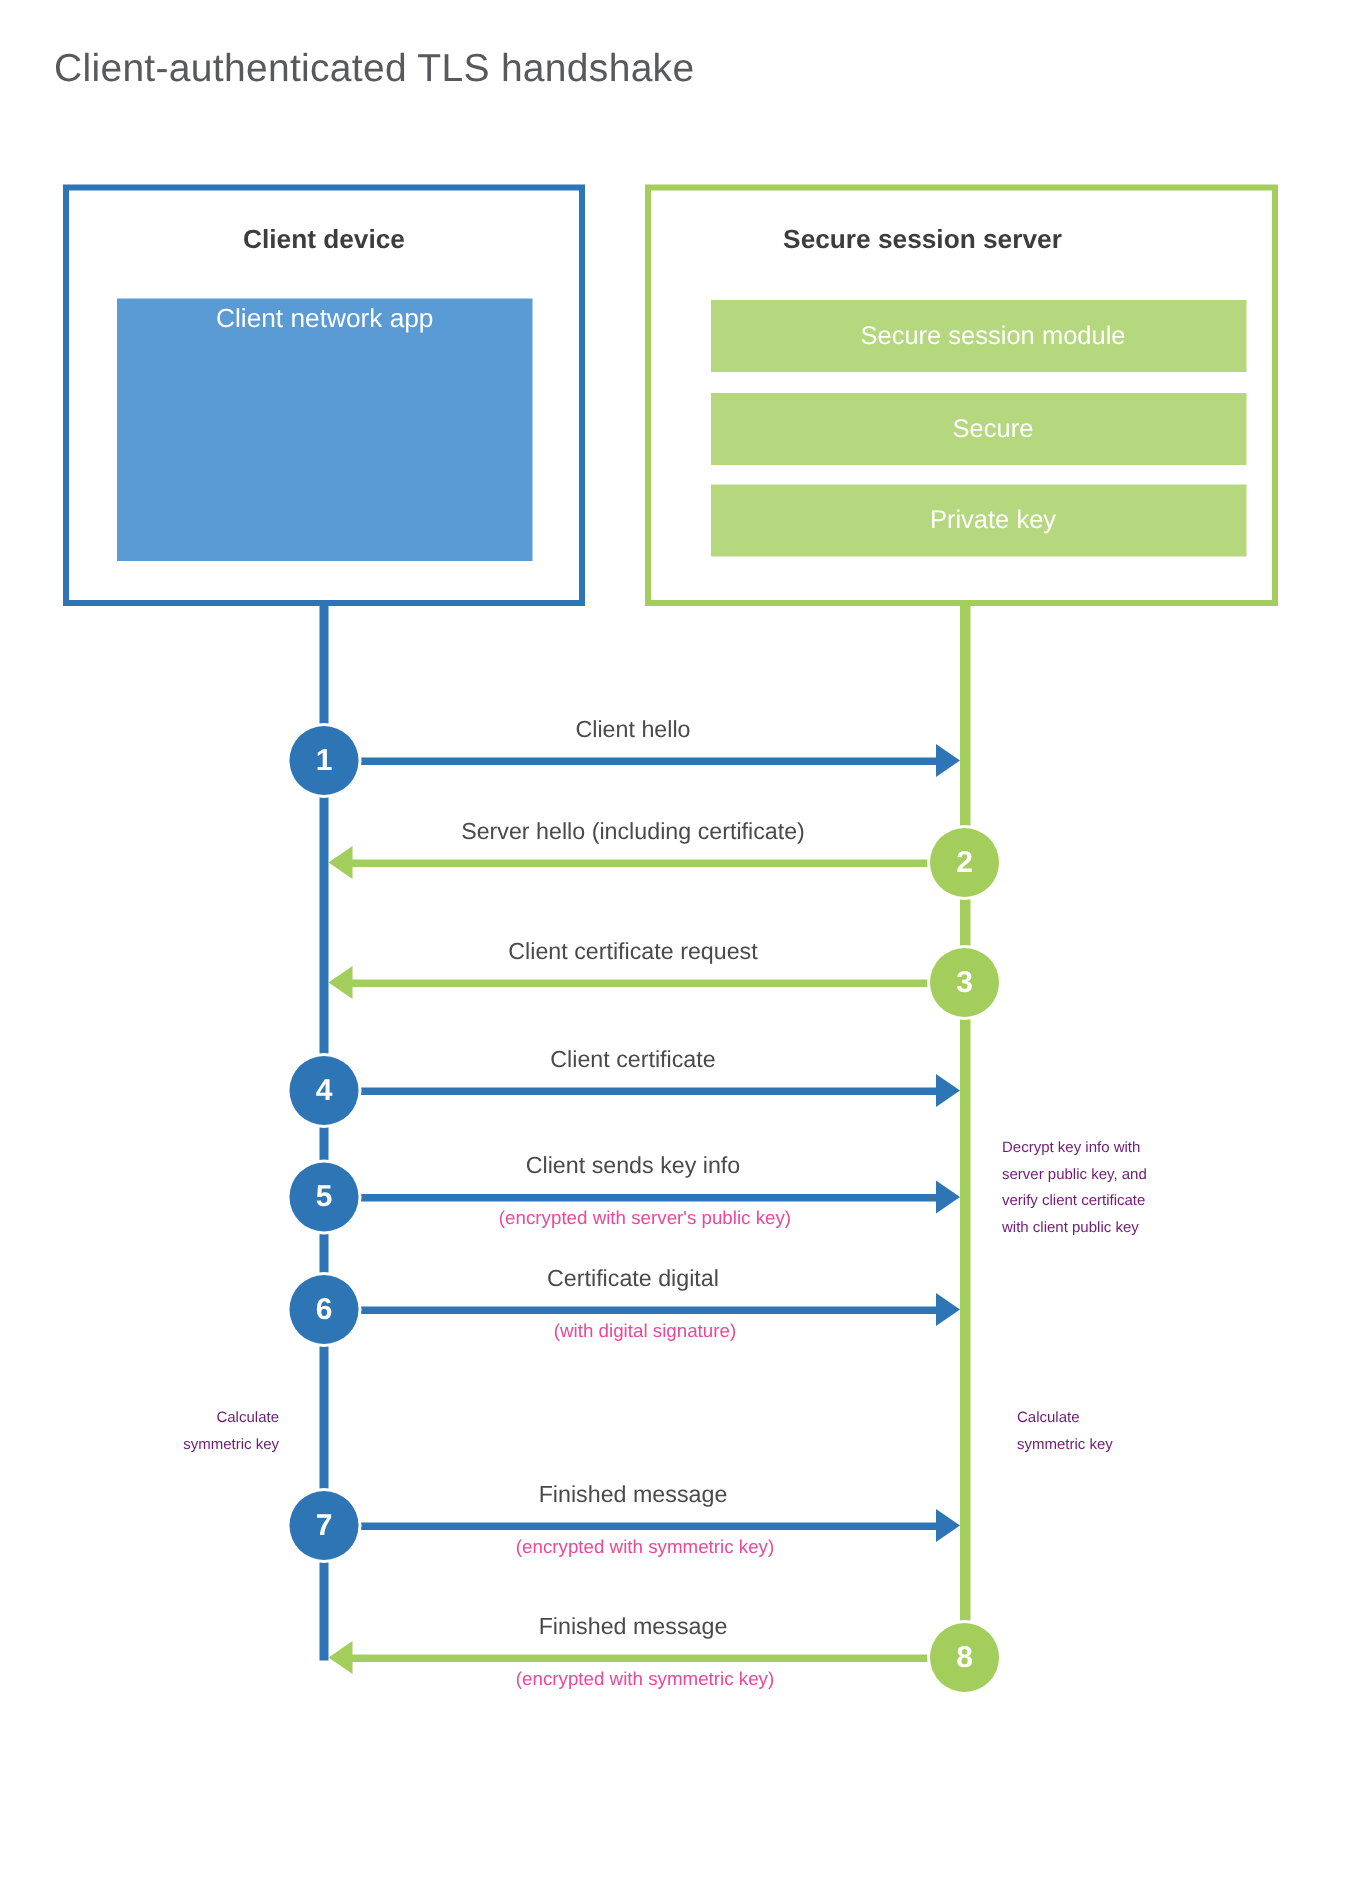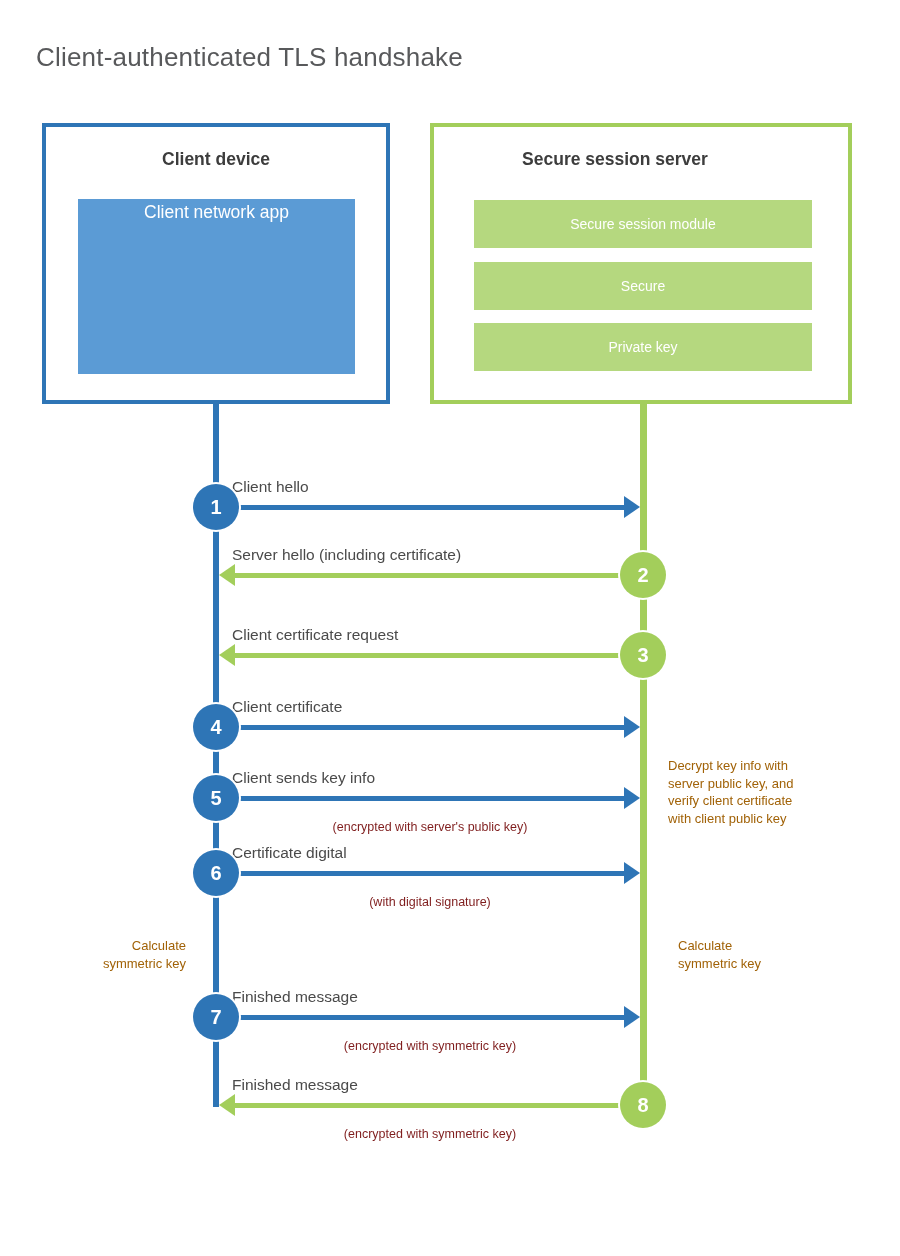--- a/index.html
+++ b/index.html
@@ -13,7 +13,7 @@
   
   .page-title{
     left:36px;top:30px;font-size:26px;font-weight:300;
-    color:#58595b;letter-spacing:.2px;margin-top:12px;
+    color:#58595b;letter-spacing:.2px;
   }
 
   

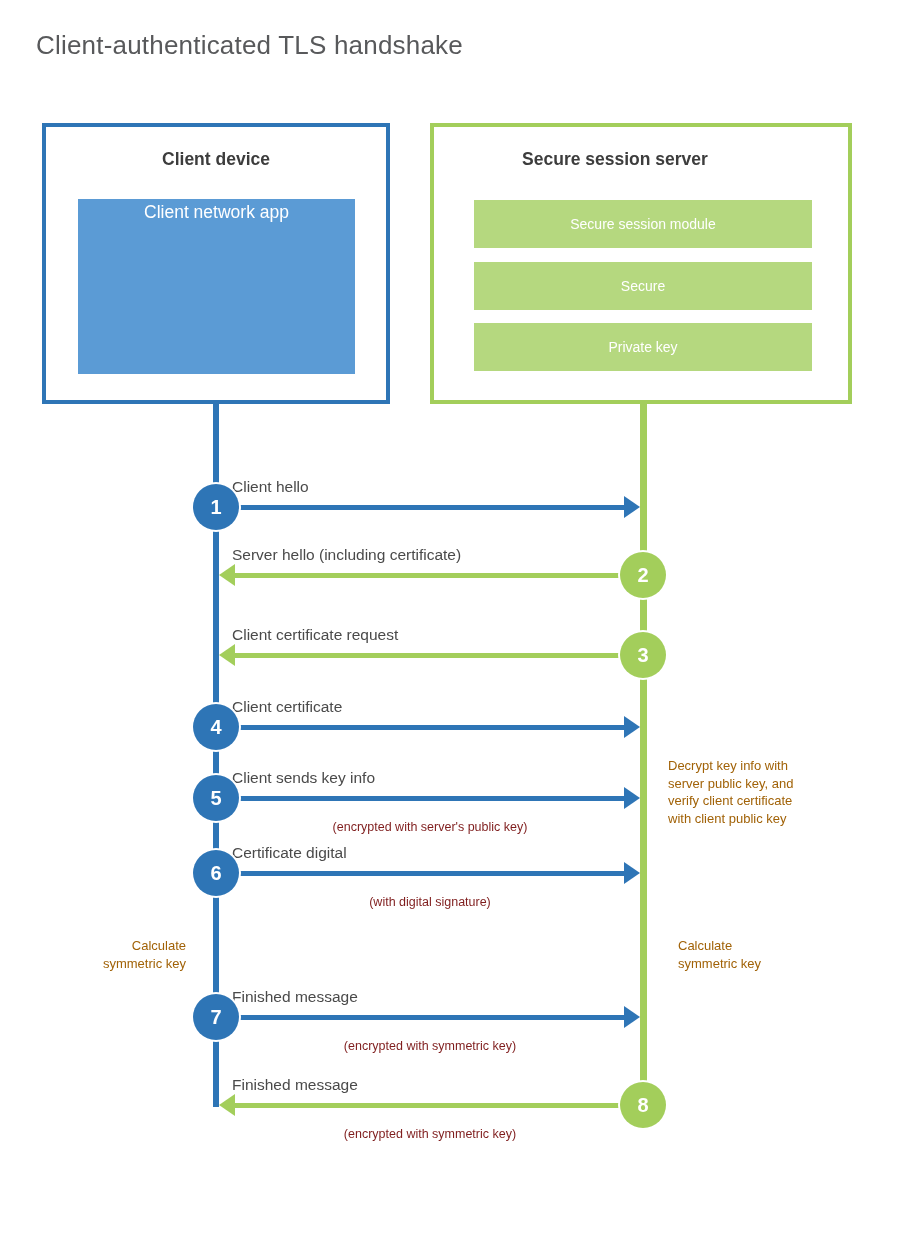--- a/index.html
+++ b/index.html
@@ -37,7 +37,7 @@
   .server-module{
     left:474px;width:338px;height:48px;background:var(--green-fill,#b5d87f);
     display:flex;align-items:center;justify-content:center;
-    color:#fff;font-size:14px;
+    color:#fff;font-size:17px;padding-left:19px;
   }
   .module-0{top:200px;} .module-1{top:262px;} .module-2{top:323px;}
 

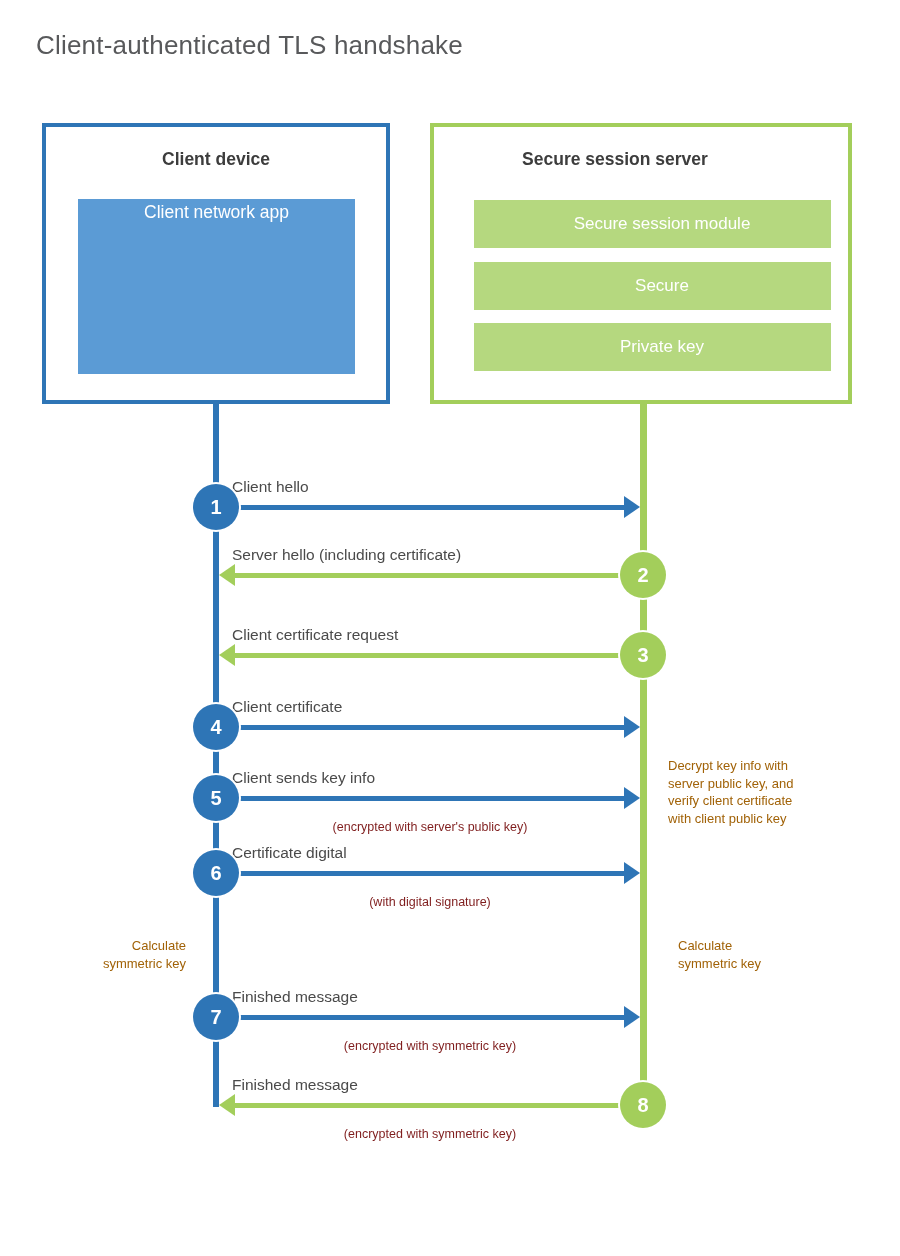--- a/index.html
+++ b/index.html
@@ -62,7 +62,7 @@
     border-right:16px solid var(--green,#a3ce5b);
   }
   .msg .lbl{
-    position:absolute;left:232px;width:420px;top:-29px;text-align:left;
+    position:absolute;left:212px;width:420px;top:-29px;text-align:center;
     font-size:15.5px;color:#4a4a4a;
   }
   .msg .sub{

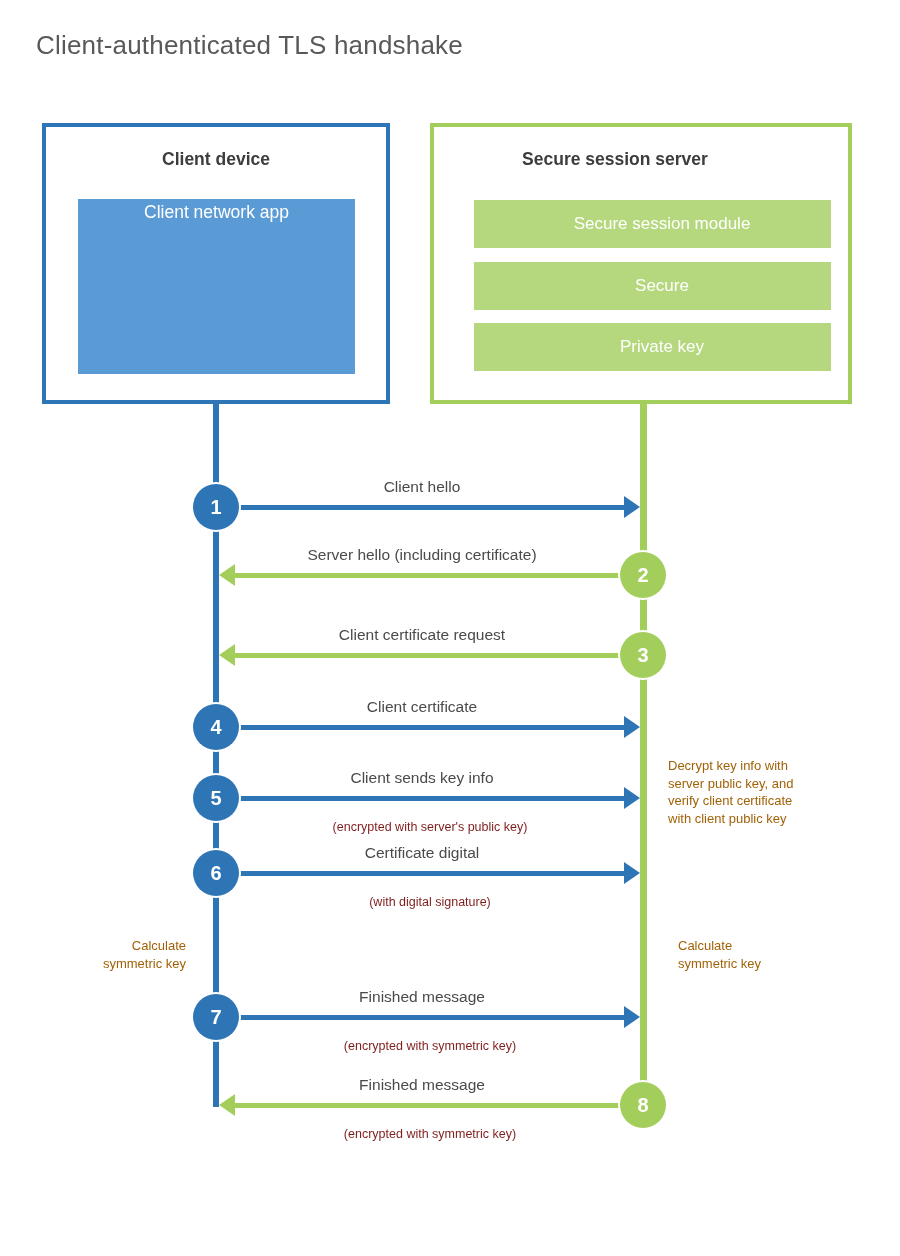--- a/index.html
+++ b/index.html
@@ -79,7 +79,7 @@
   .msg.green .circle{left:620px;background:var(--green,#a3ce5b);}
 
   
-  .note{font-size:13px;color:#a16207;line-height:18px;}
+  .note{font-size:10px;color:#701a75;line-height:18px;}
   .note.decrypt{left:668px;top:757px;width:180px;line-height:17.5px;}
   .note.calc-left{left:60px;top:937px;width:126px;text-align:right;}
   .note.calc-right{left:678px;top:937px;width:140px;text-align:left;}

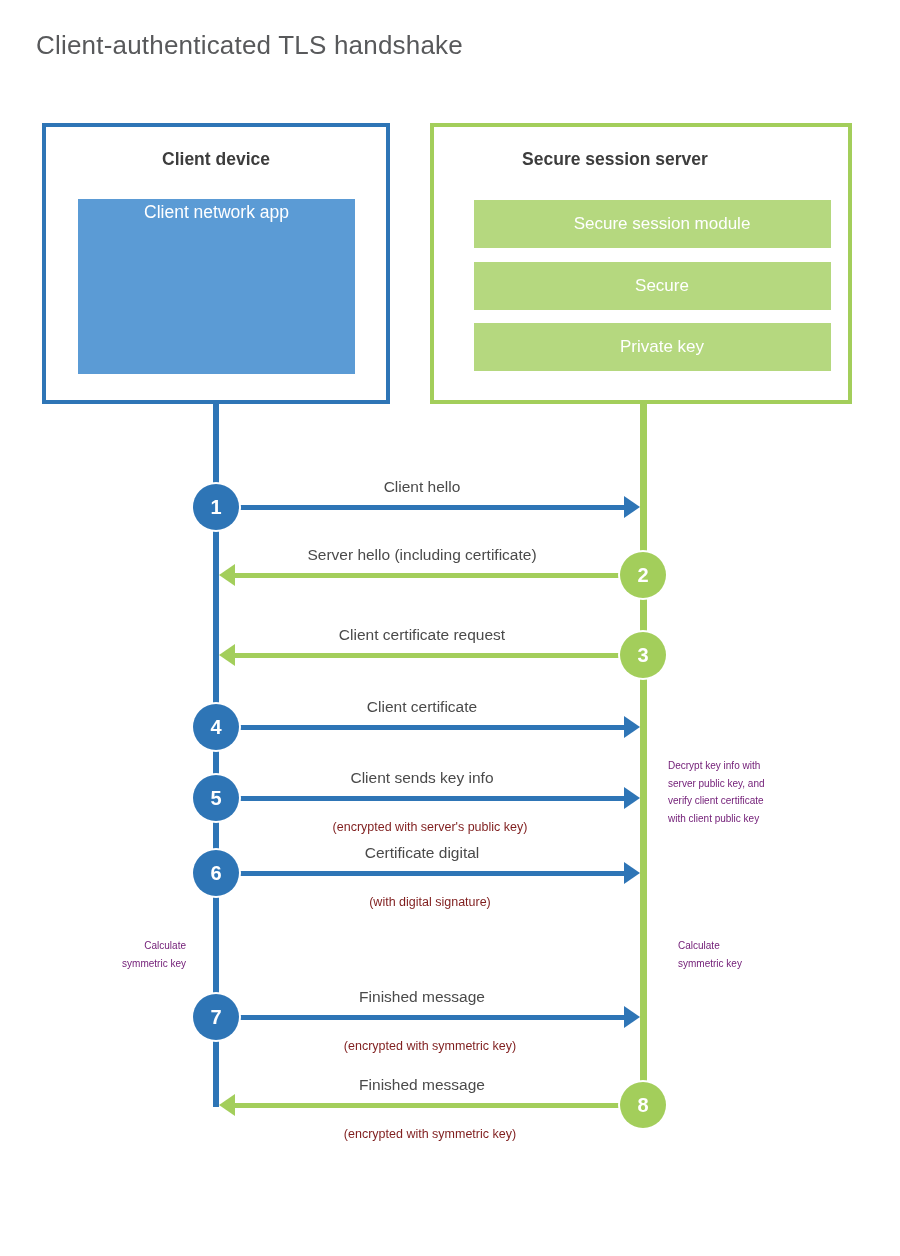--- a/index.html
+++ b/index.html
@@ -66,8 +66,8 @@
     font-size:15.5px;color:#4a4a4a;
   }
   .msg .sub{
-    position:absolute;left:220px;width:420px;top:22px;text-align:center;
-    font-size:12.5px;color:#7f1d1d;
+    position:absolute;left:220px;width:420px;top:7px;text-align:center;
+    font-size:12.5px;color:#ec4899;
   }
   .msg .circle{
     position:absolute;top:-23px;width:46px;height:46px;border-radius:50%;

